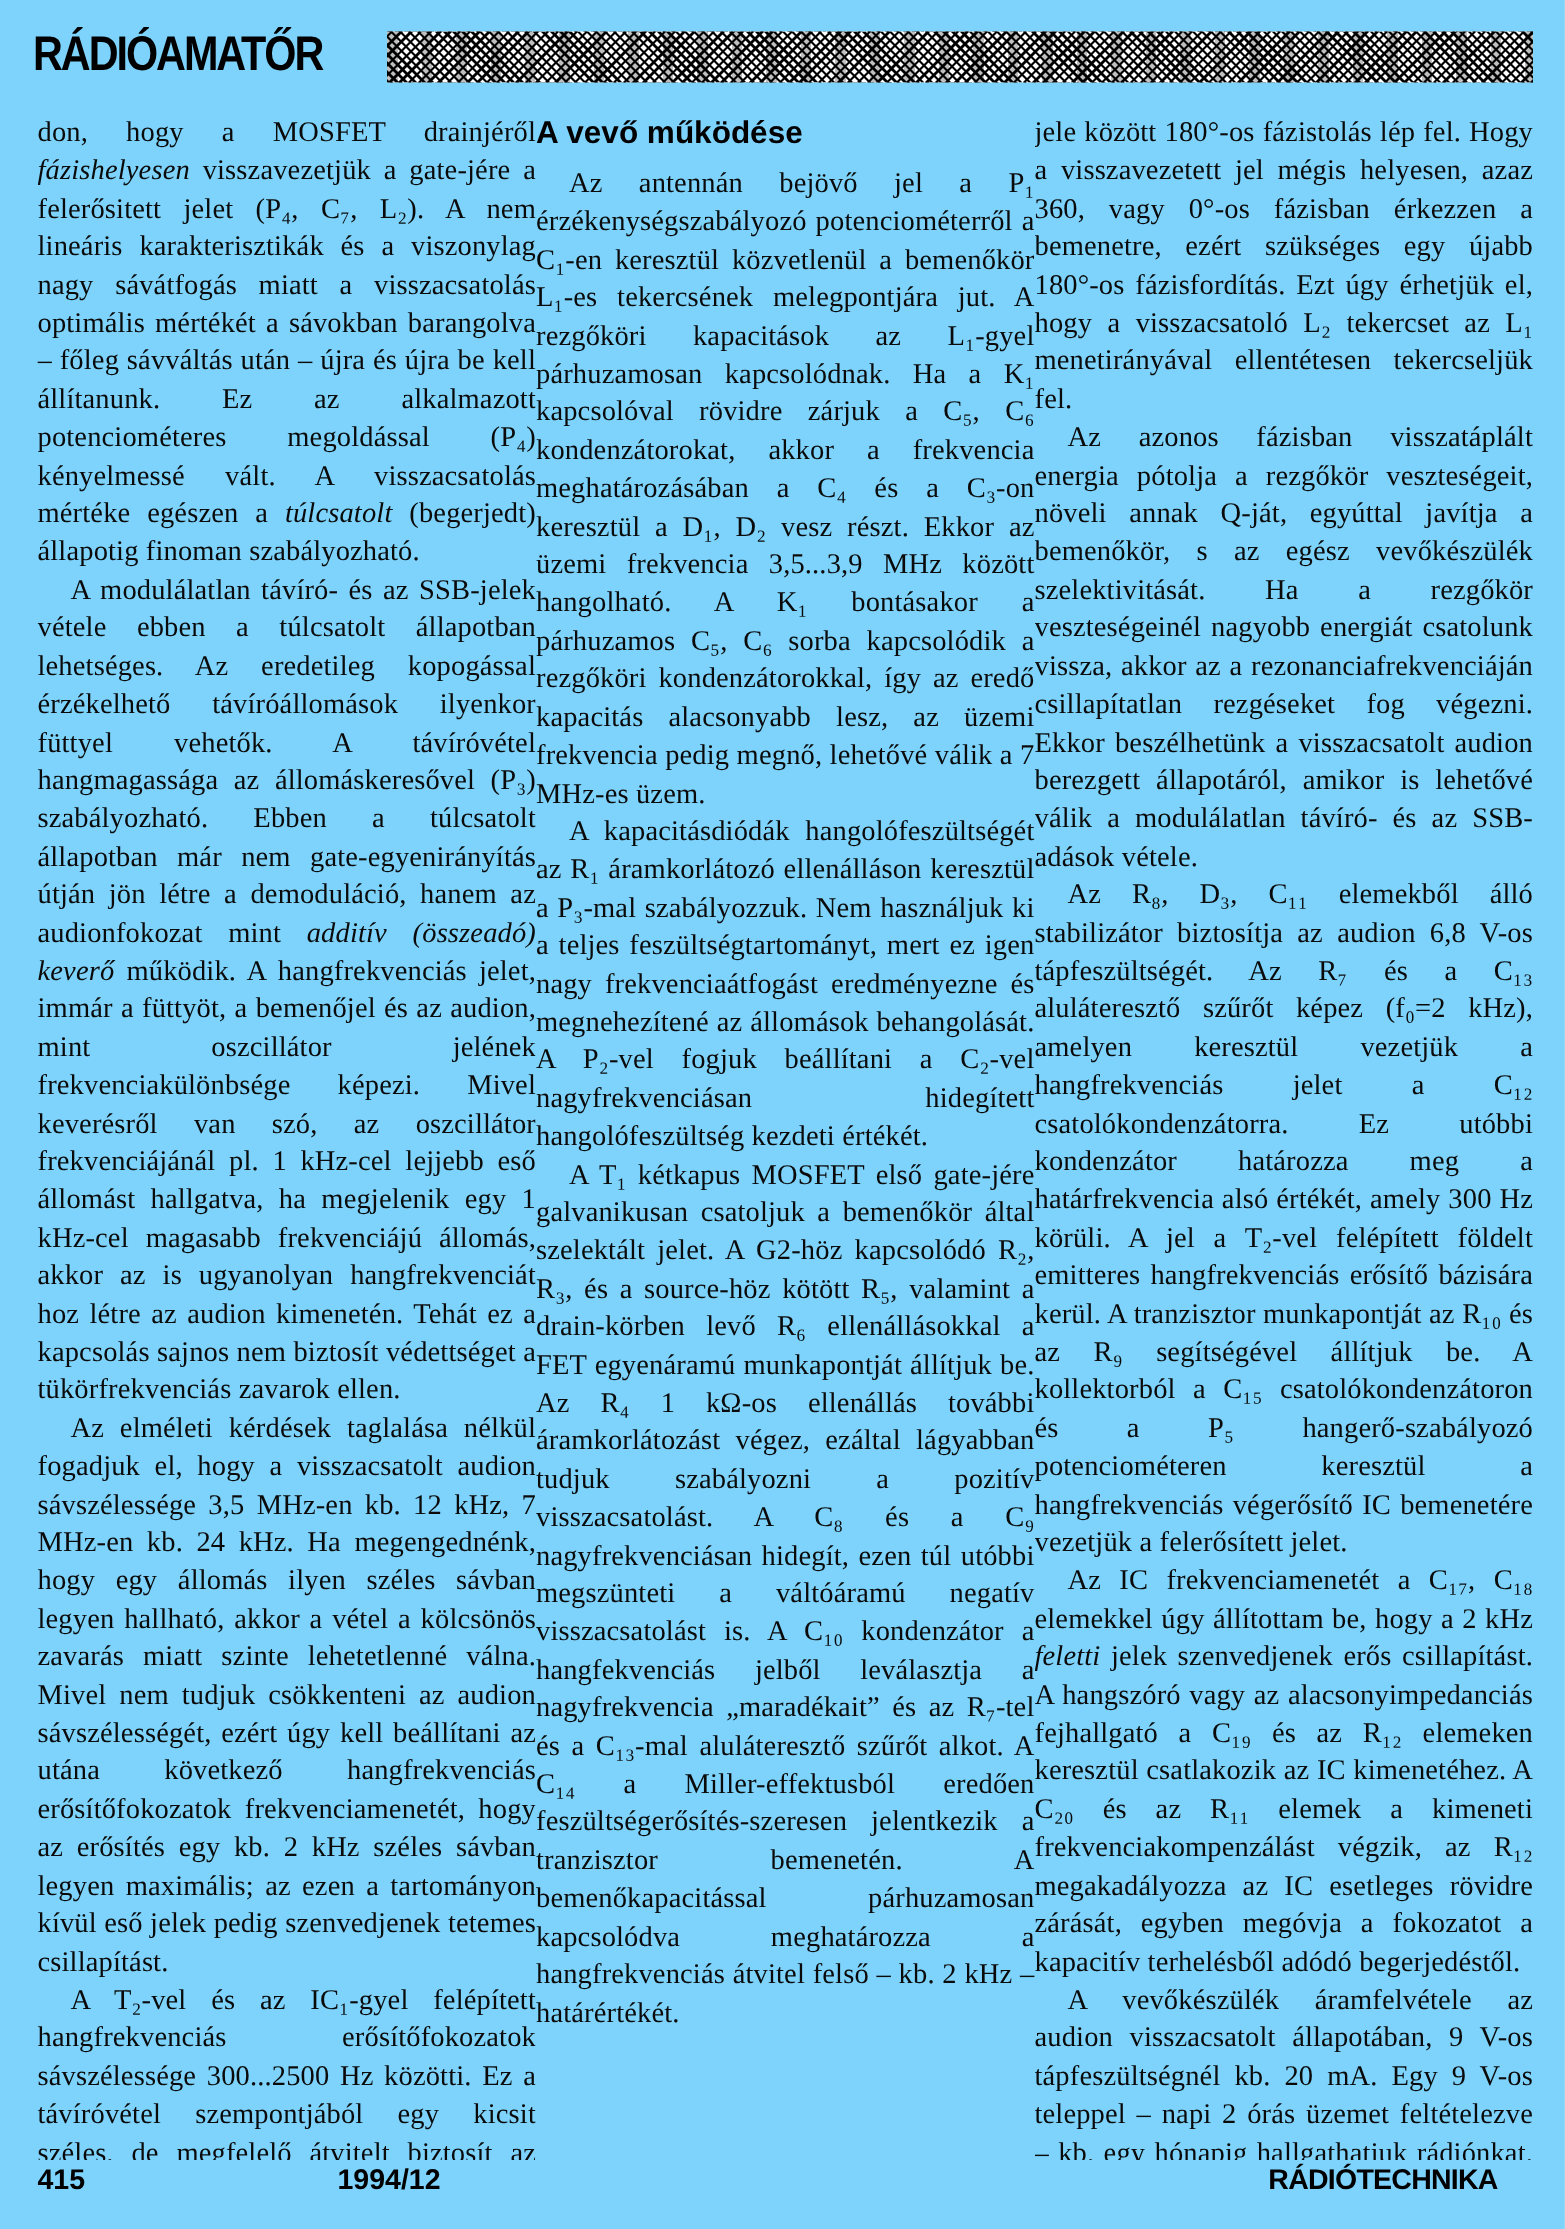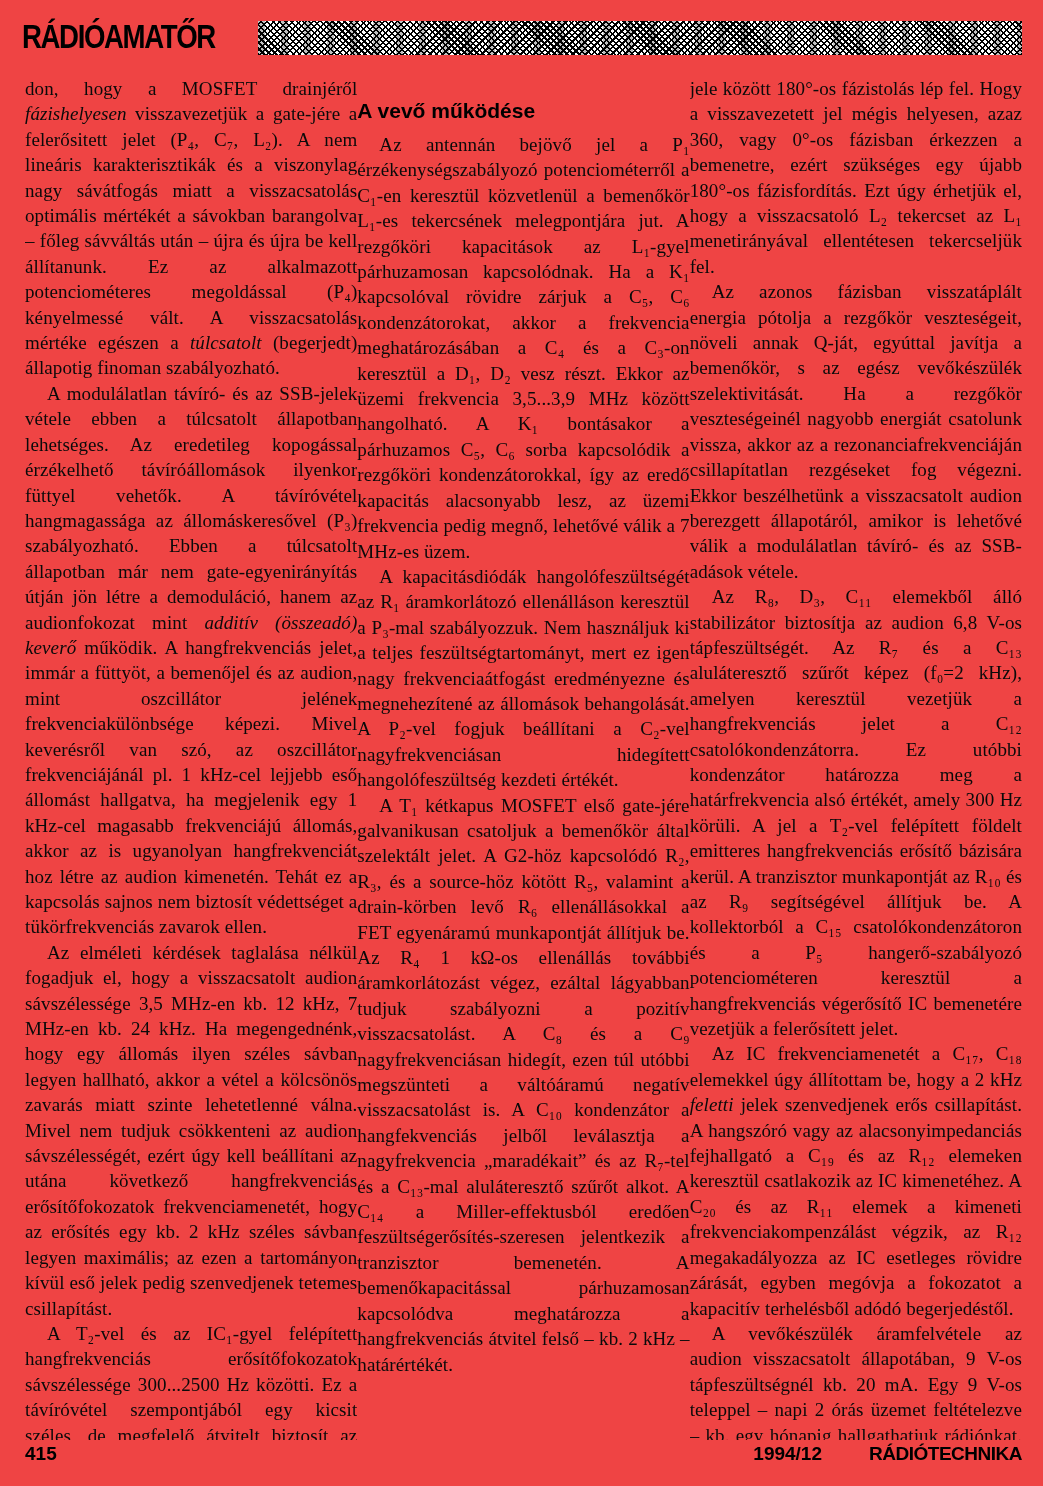--- a/index.html
+++ b/index.html
@@ -7,7 +7,7 @@
   .page{
     position:relative;
     width:1043px;height:1486px;
-    background:#ef4444;
+    background:#7dd3fc;
     overflow:hidden;
     font-family:"Liberation Serif","DejaVu Serif",serif;
     color:#0a0a0a;

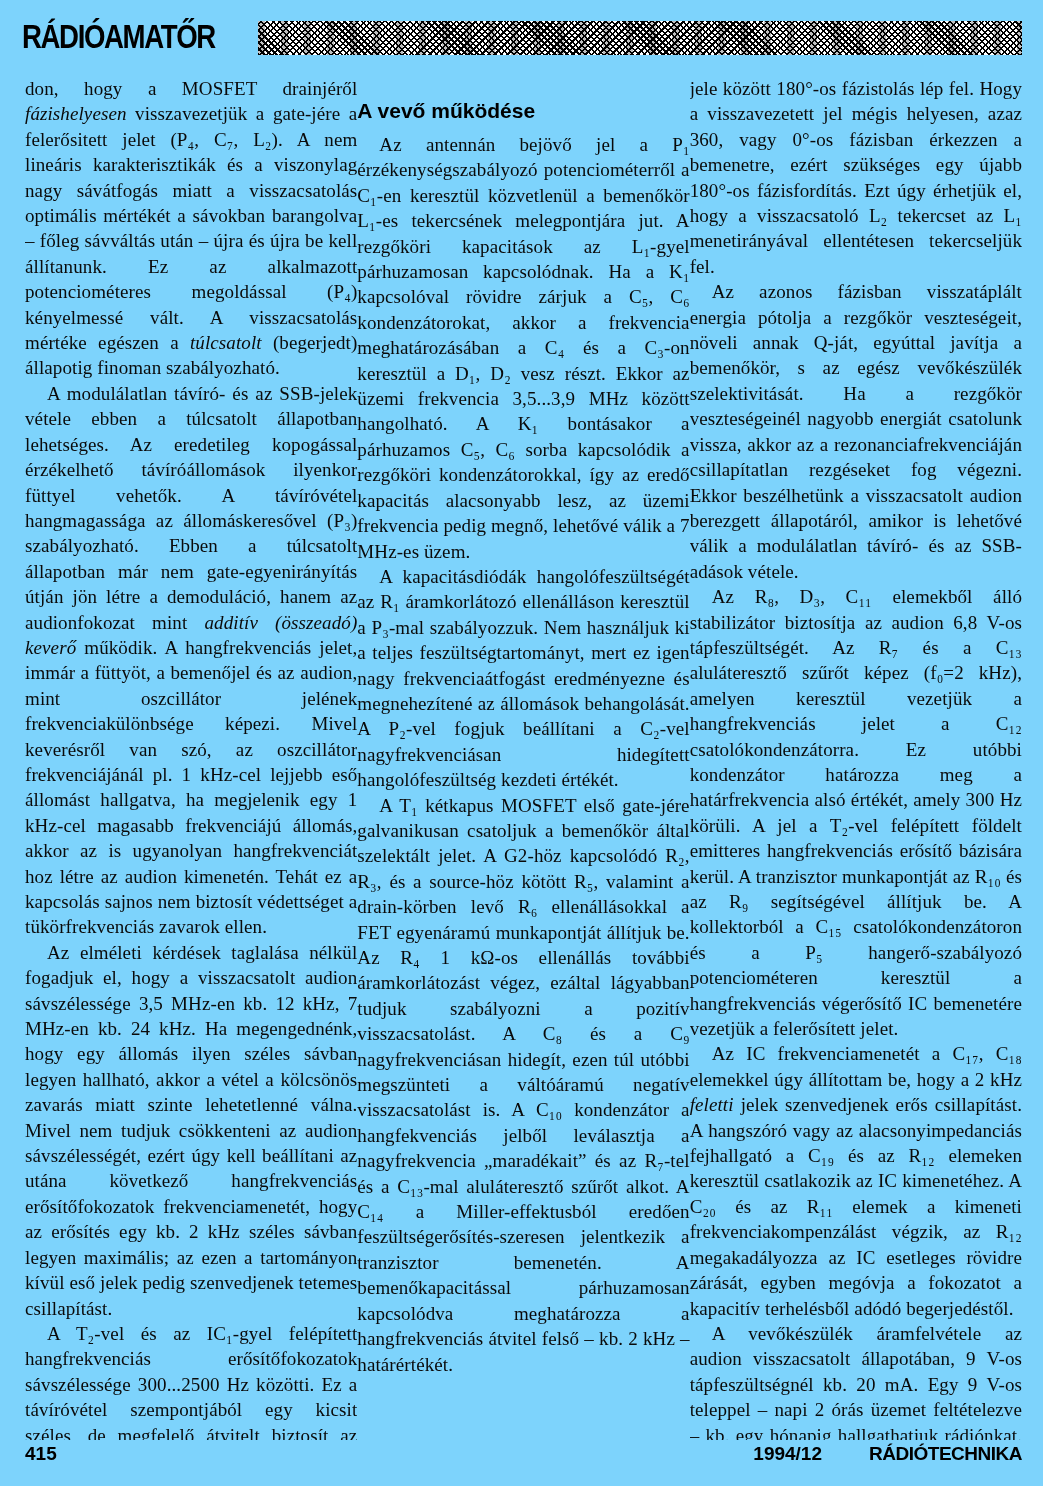--- a/index.html
+++ b/index.html
@@ -46,7 +46,7 @@
   }
   .col p.indent{text-indent:22px;}
   .col h2{
-    margin:23px 0 9px 0;
+    margin:1px 0 9px 0;
     font-family:"Liberation Sans","DejaVu Sans",sans-serif;
     font-weight:bold;font-size:21px;color:#000;
   }

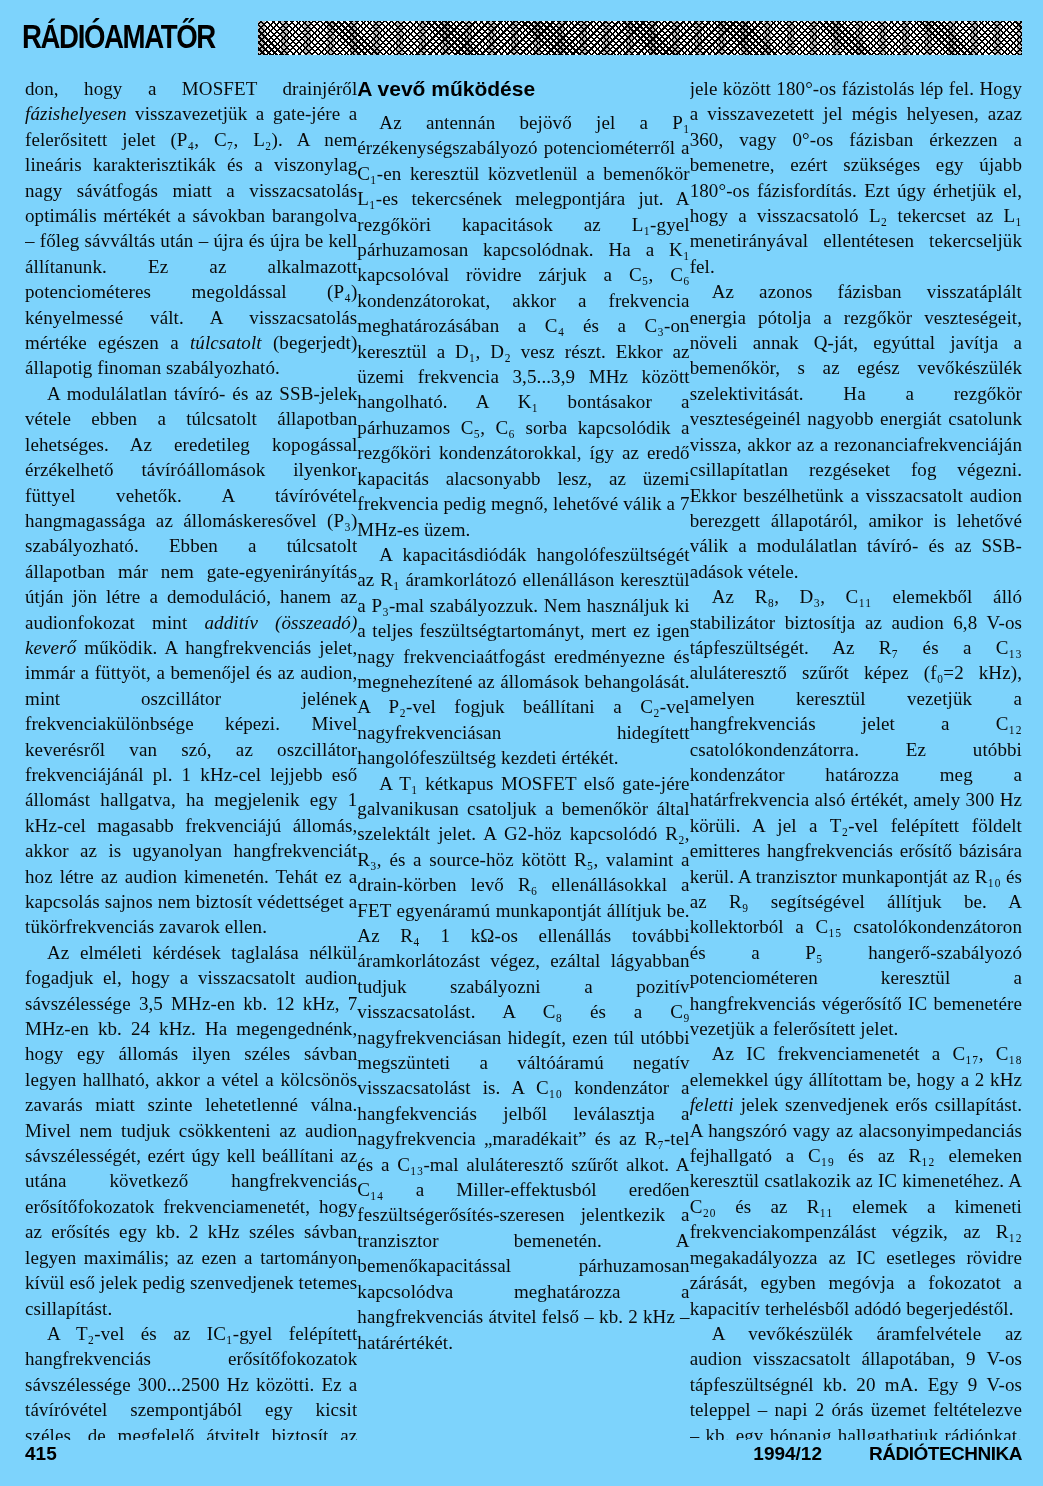--- a/index.html
+++ b/index.html
@@ -58,7 +58,7 @@
     font-weight:bold;font-size:19px;color:#000;
   }
   .footer .page-number{width:200px;text-align:left;}
-  .footer .issue{flex:1;text-align:right;}
+  .footer .issue{flex:1;text-align:left;}
   .footer .magazine{width:200px;text-align:right;letter-spacing:-.5px;}
 </style>
 </head>

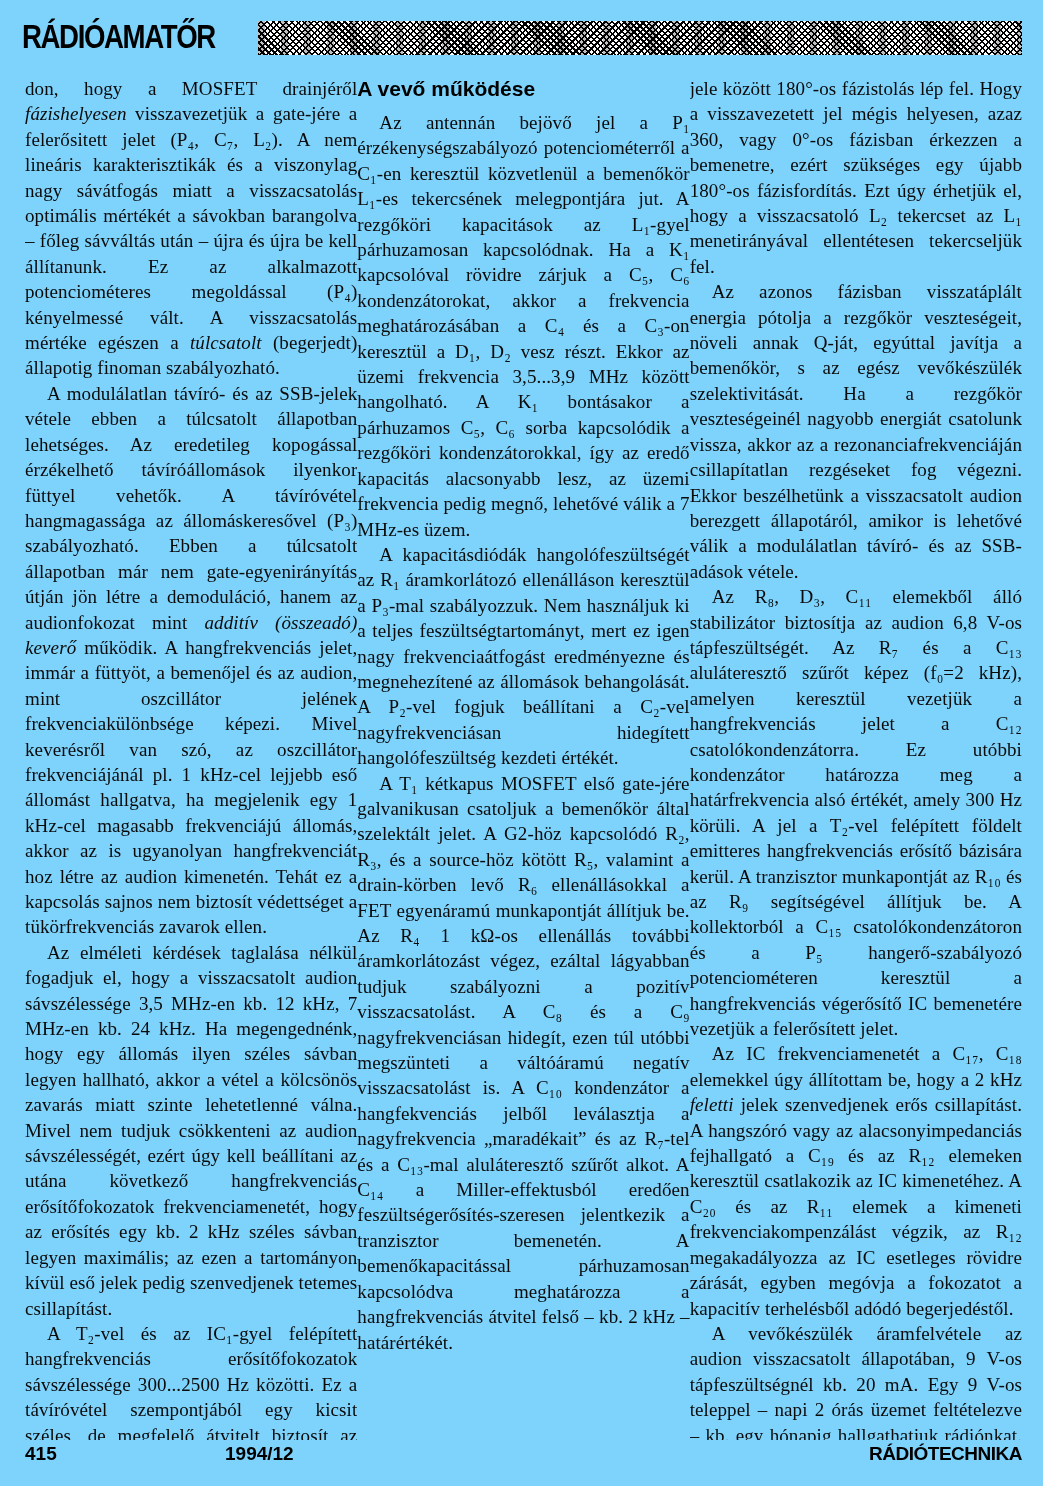--- a/index.html
+++ b/index.html
@@ -59,7 +59,7 @@
   }
   .footer .page-number{width:200px;text-align:left;}
   .footer .issue{flex:1;text-align:left;}
-  .footer .magazine{width:200px;text-align:right;letter-spacing:-.5px;}
+  .footer .magazine{width:200px;text-align:center;letter-spacing:-.5px;}
 </style>
 </head>
 <body>

